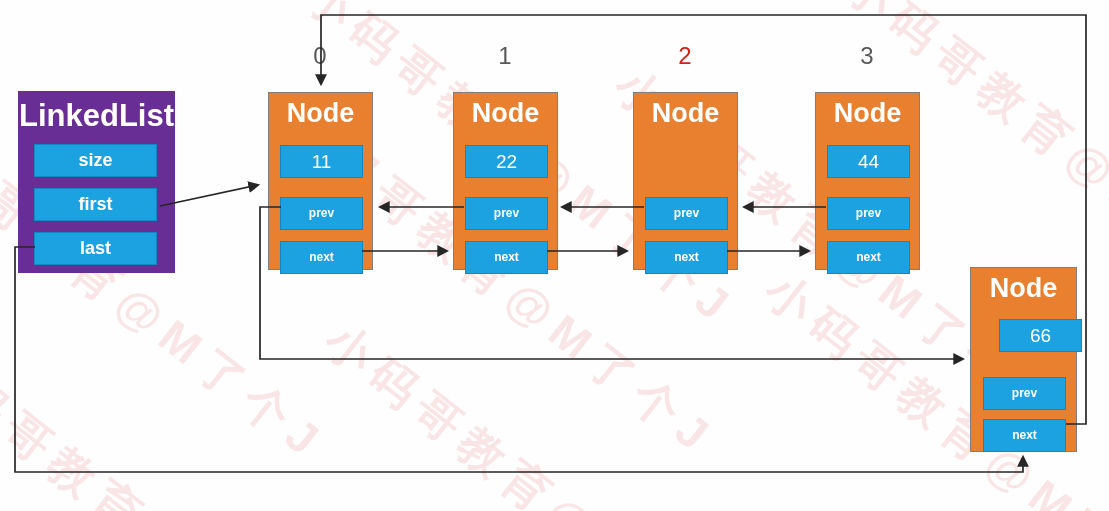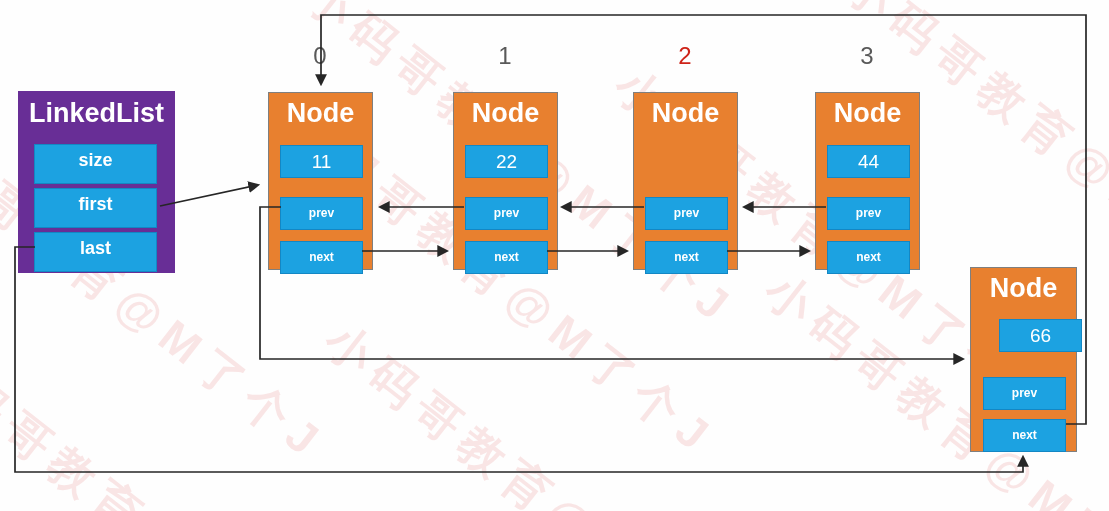--- a/index.html
+++ b/index.html
@@ -23,7 +23,7 @@
   }
   .llbox .box-title {
     margin-top:7px; text-align:center;
-    font-size:27px; font-weight:bold; color:#fff;
+    font-size:31px; font-weight:bold; color:#fff;
   }
   .llfield {
     position:absolute; left:16px; width:123px; height:40px;

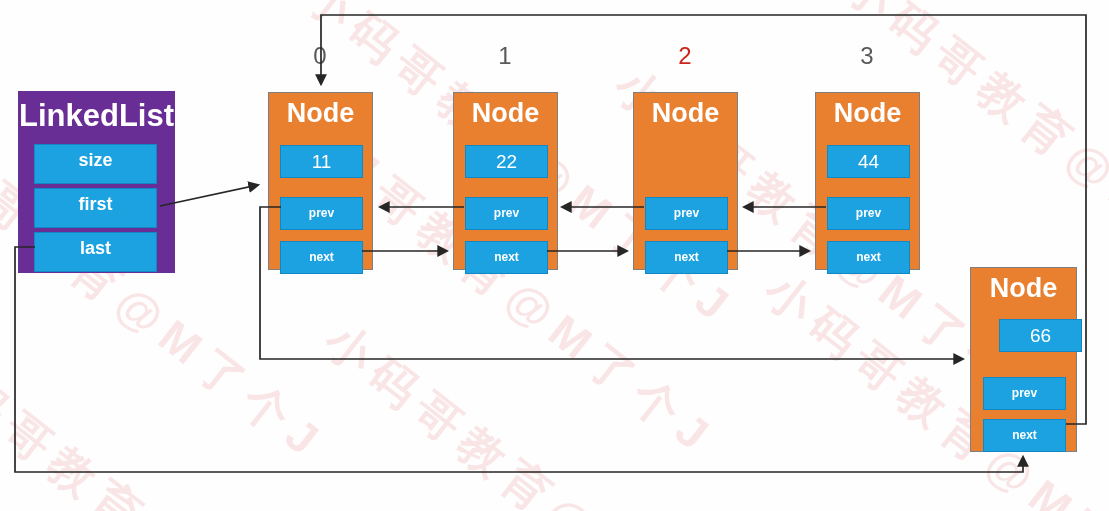--- a/index.html
+++ b/index.html
@@ -26,7 +26,7 @@
     font-size:31px; font-weight:bold; color:#fff;
   }
   .llfield {
-    position:absolute; left:16px; width:123px; height:40px;
+    position:absolute; left:16px; width:123px; height:33px;
     background:#1CA2E1; border:1px solid #1387c4;
     color:#fff; font-size:18px; font-weight:bold;
     text-align:center; line-height:31px;

